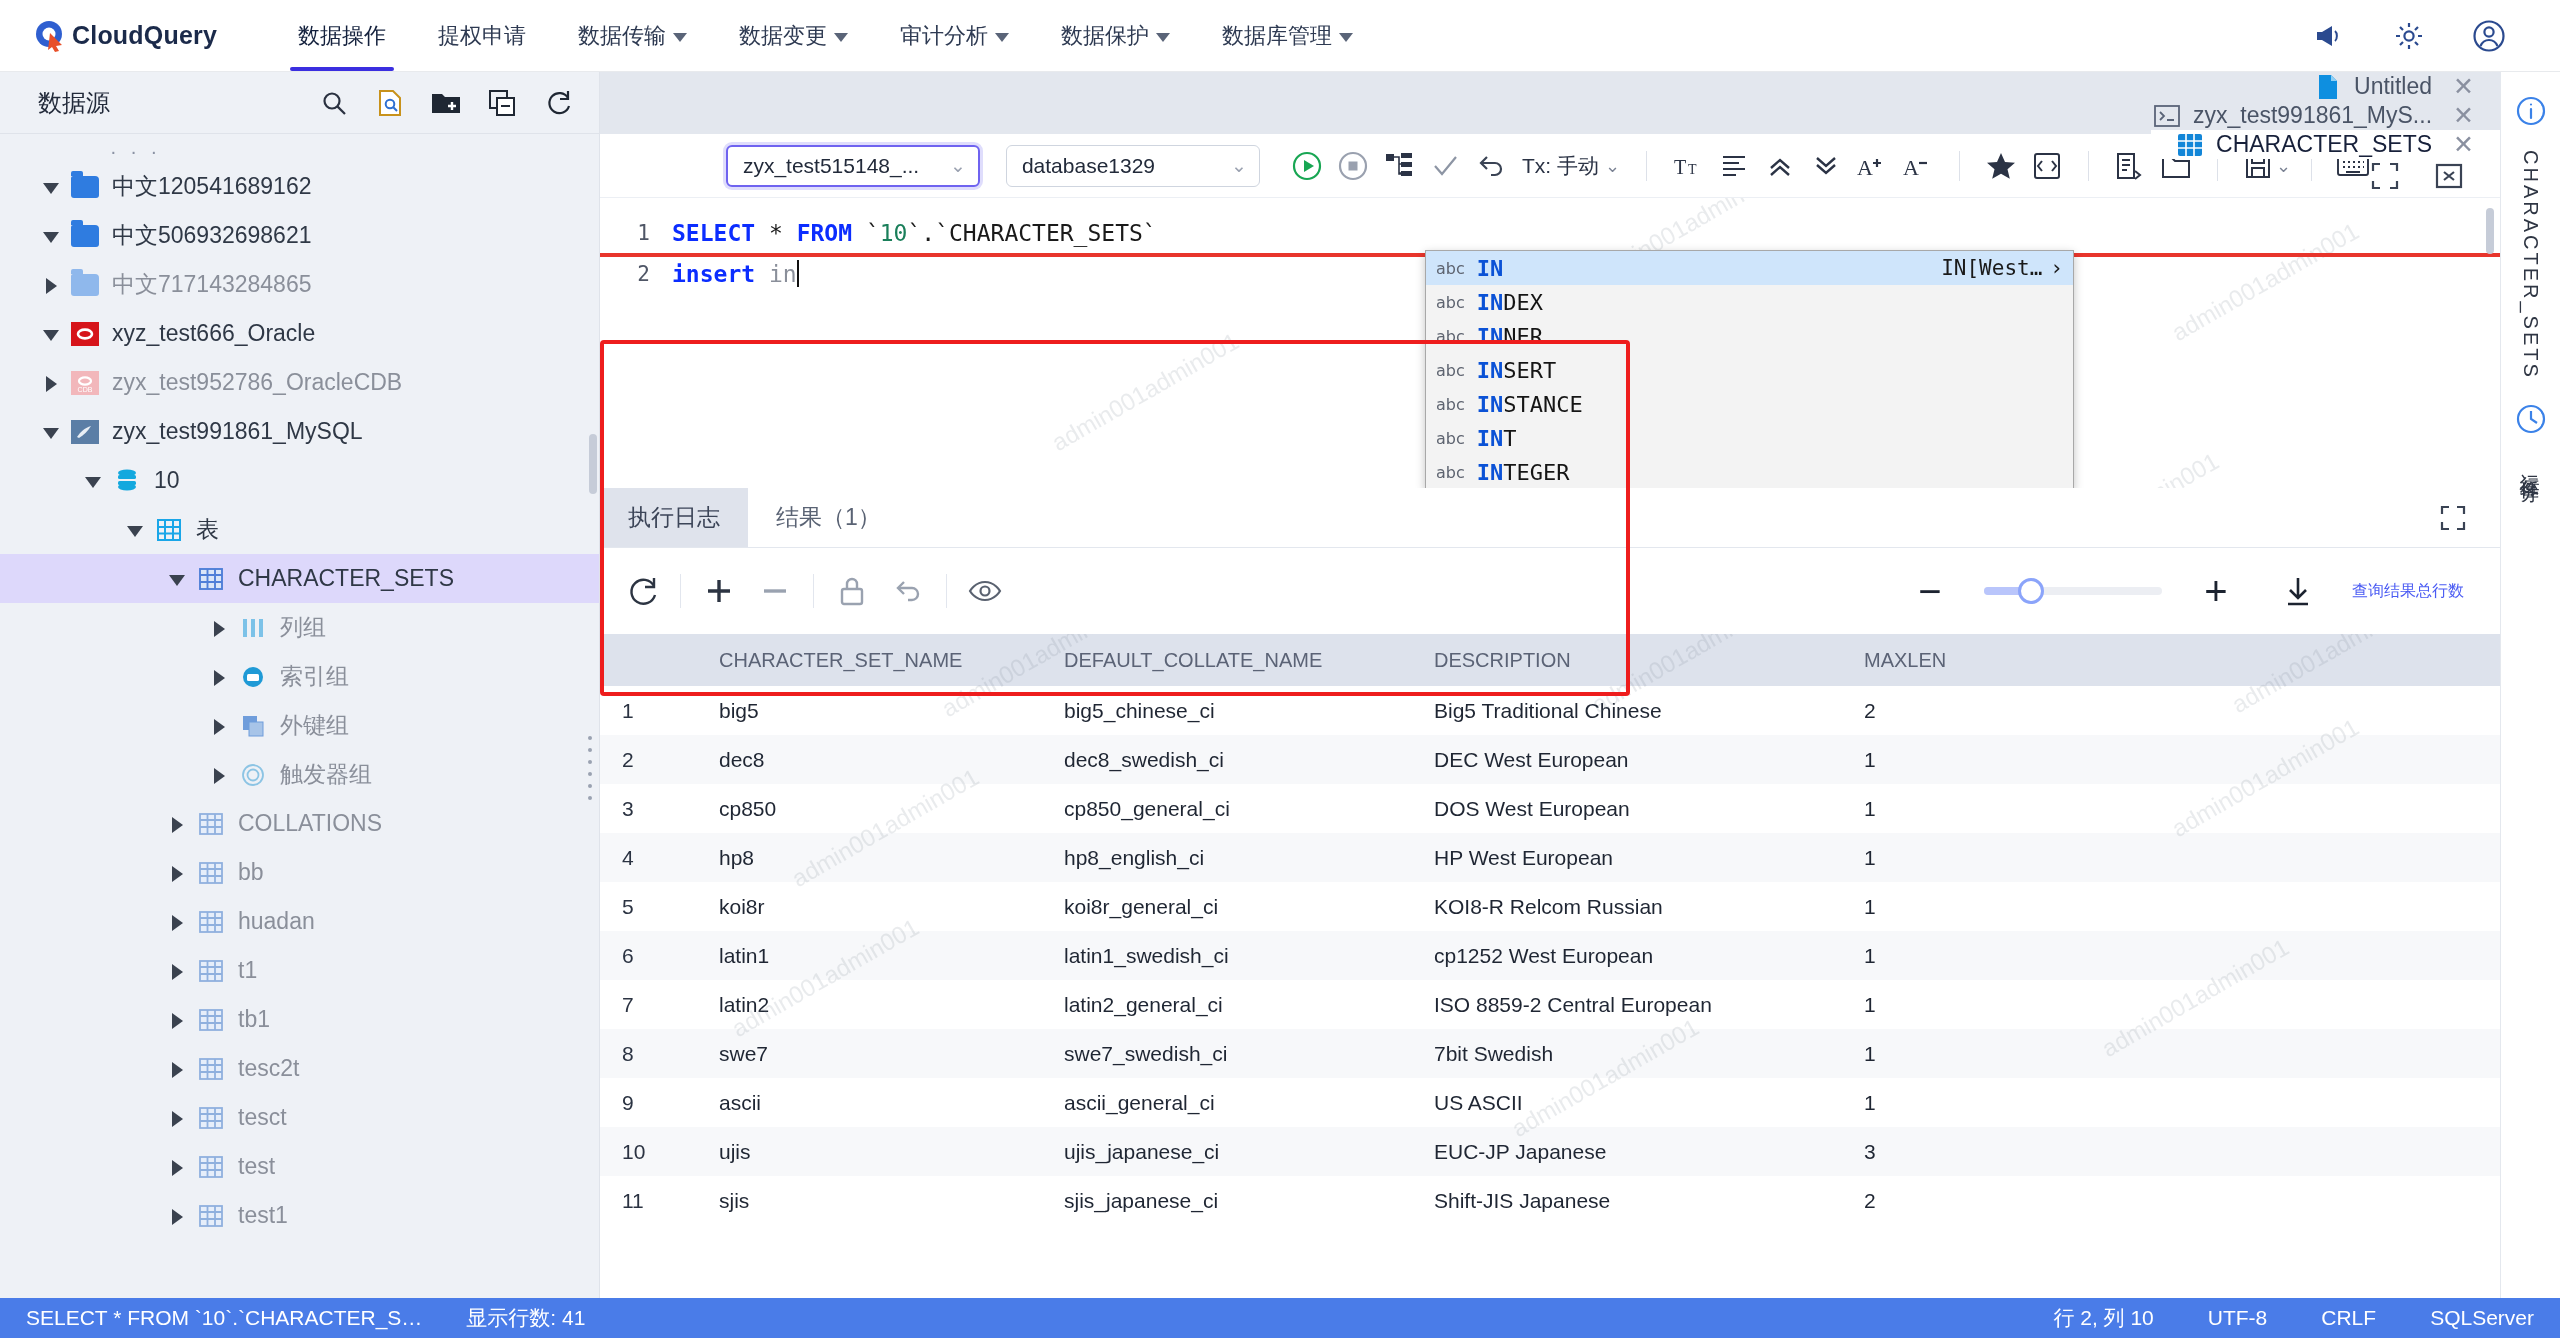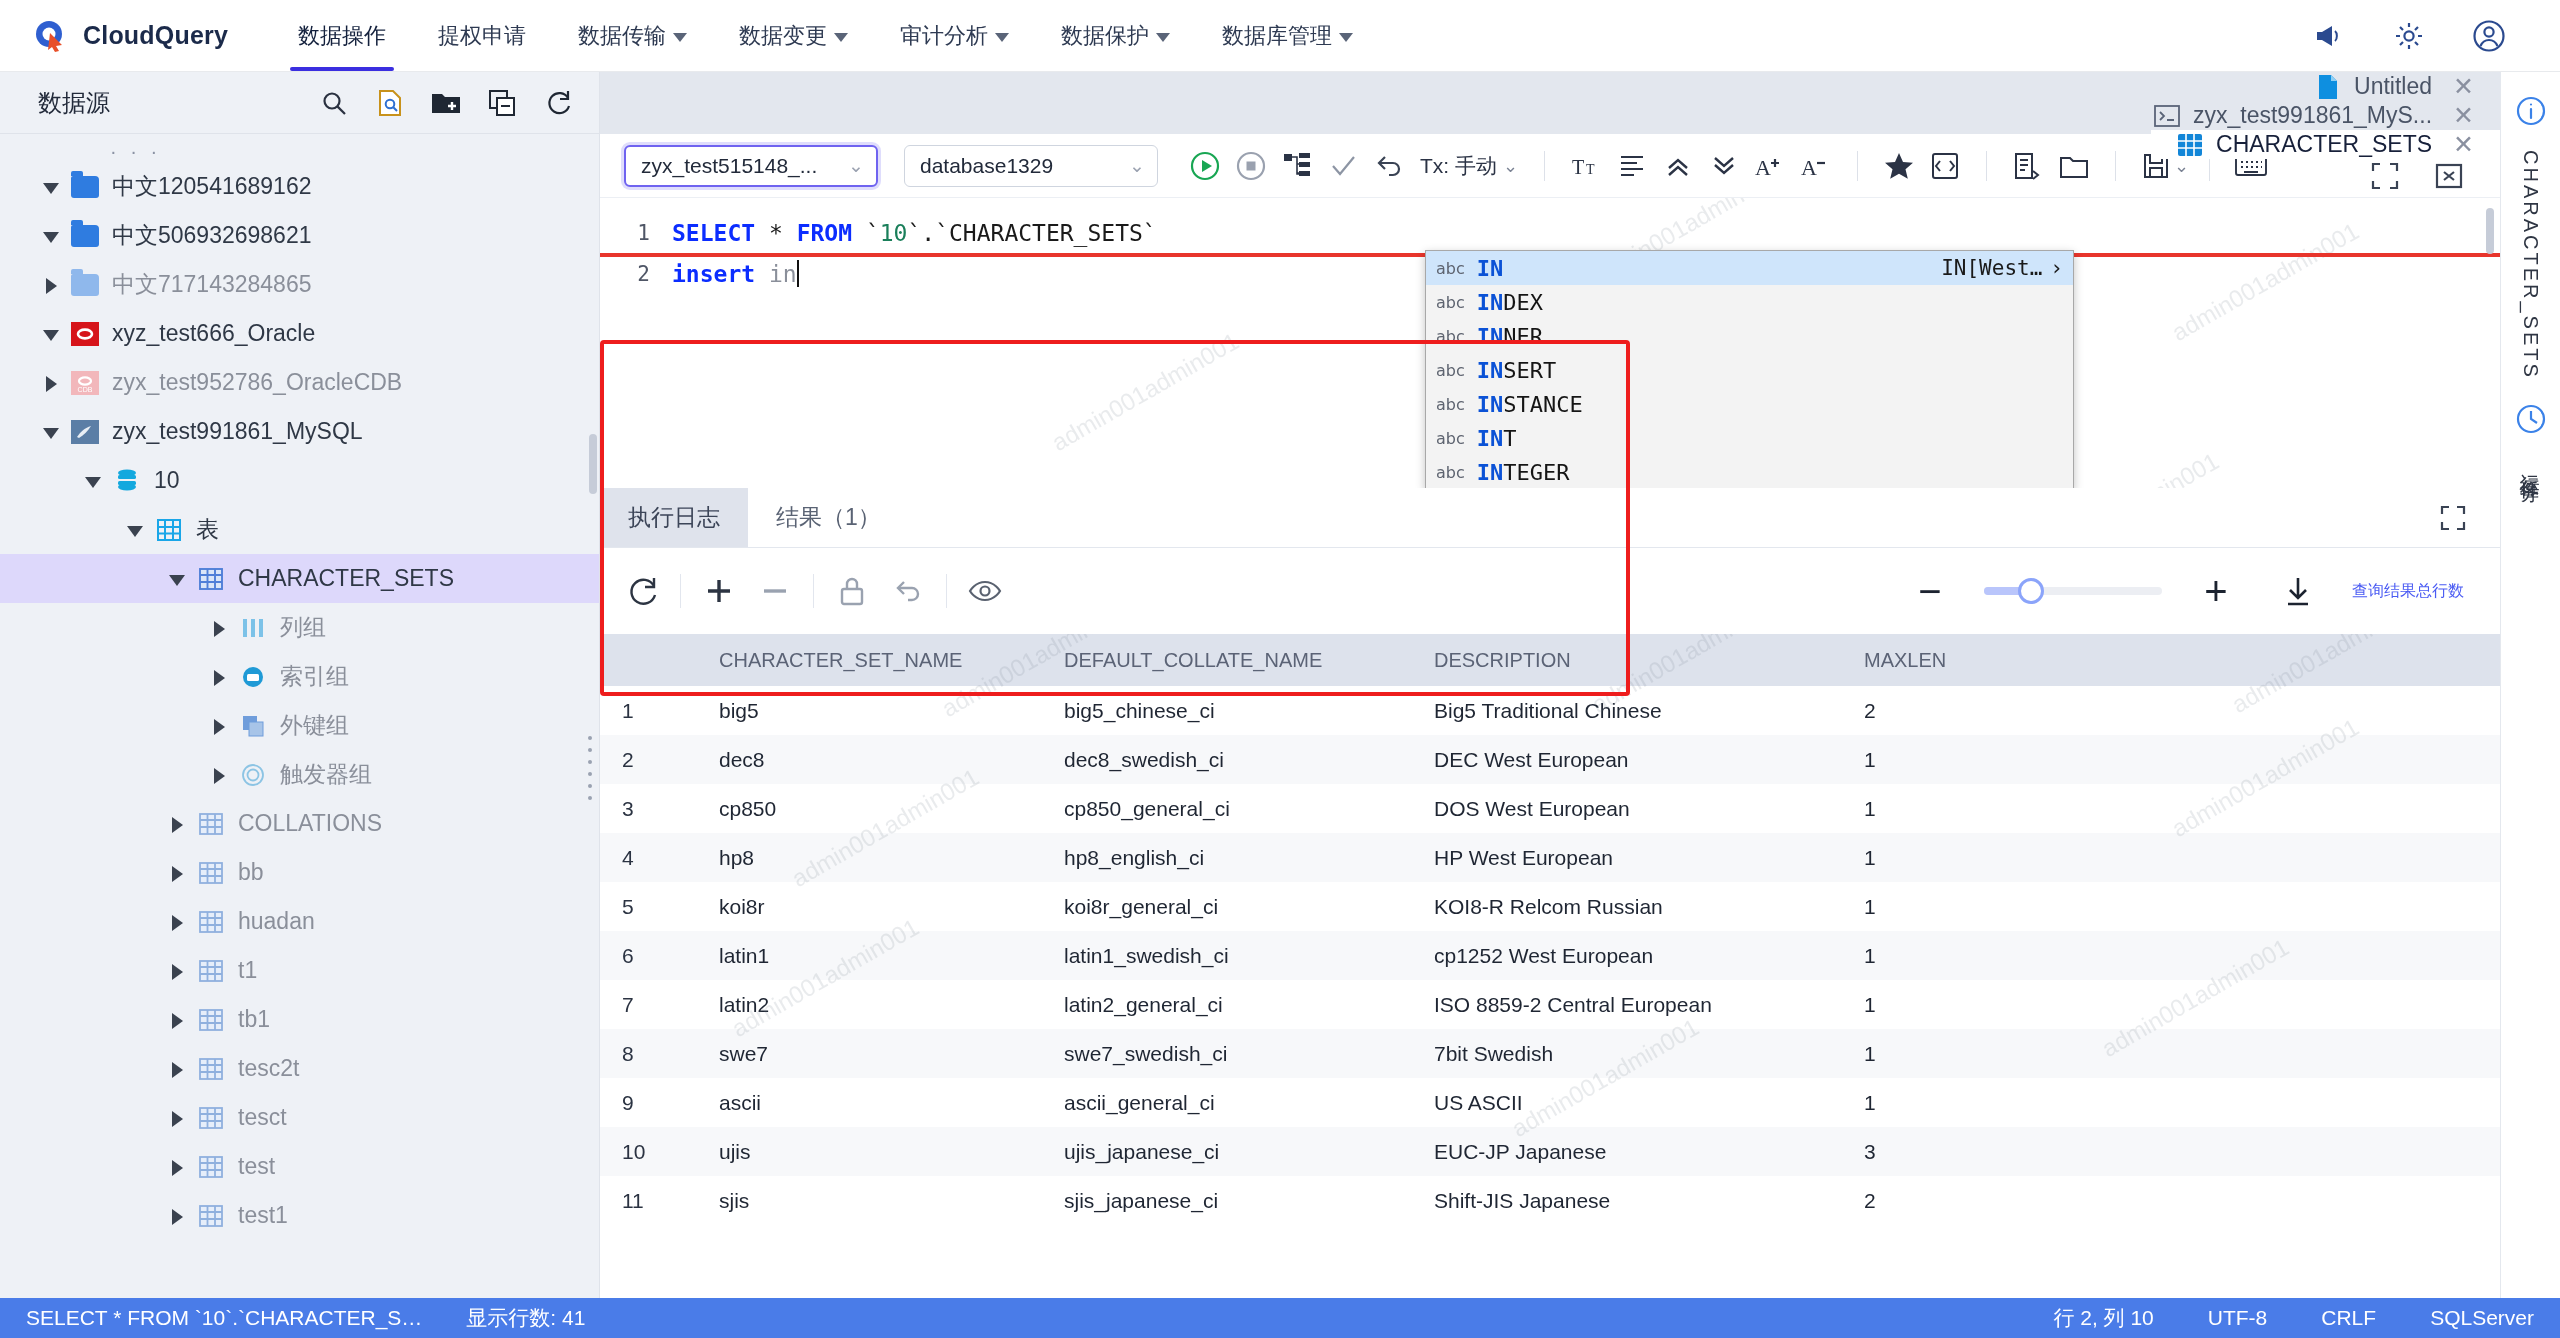--- a/index.html
+++ b/index.html
@@ -18,7 +18,7 @@
     display: flex; align-items: center;
     border-bottom: 1px solid #e8eaed; position: relative; z-index: 30;
   }
-  .brand { display: flex; align-items: center; gap: 15px; padding-left: 34px; width: 250px; }
+  .brand { display: flex; align-items: center; gap: 4px; padding-left: 34px; width: 250px; }
   .brand-logo { width: 34px; height: 34px; position: relative; }
   .brand-name { font-size: 25px; font-weight: 700; color: #1b2a4a; letter-spacing: .2px; }
   .nav-items { display: flex; align-items: center; height: 100%; margin-left: 22px; }

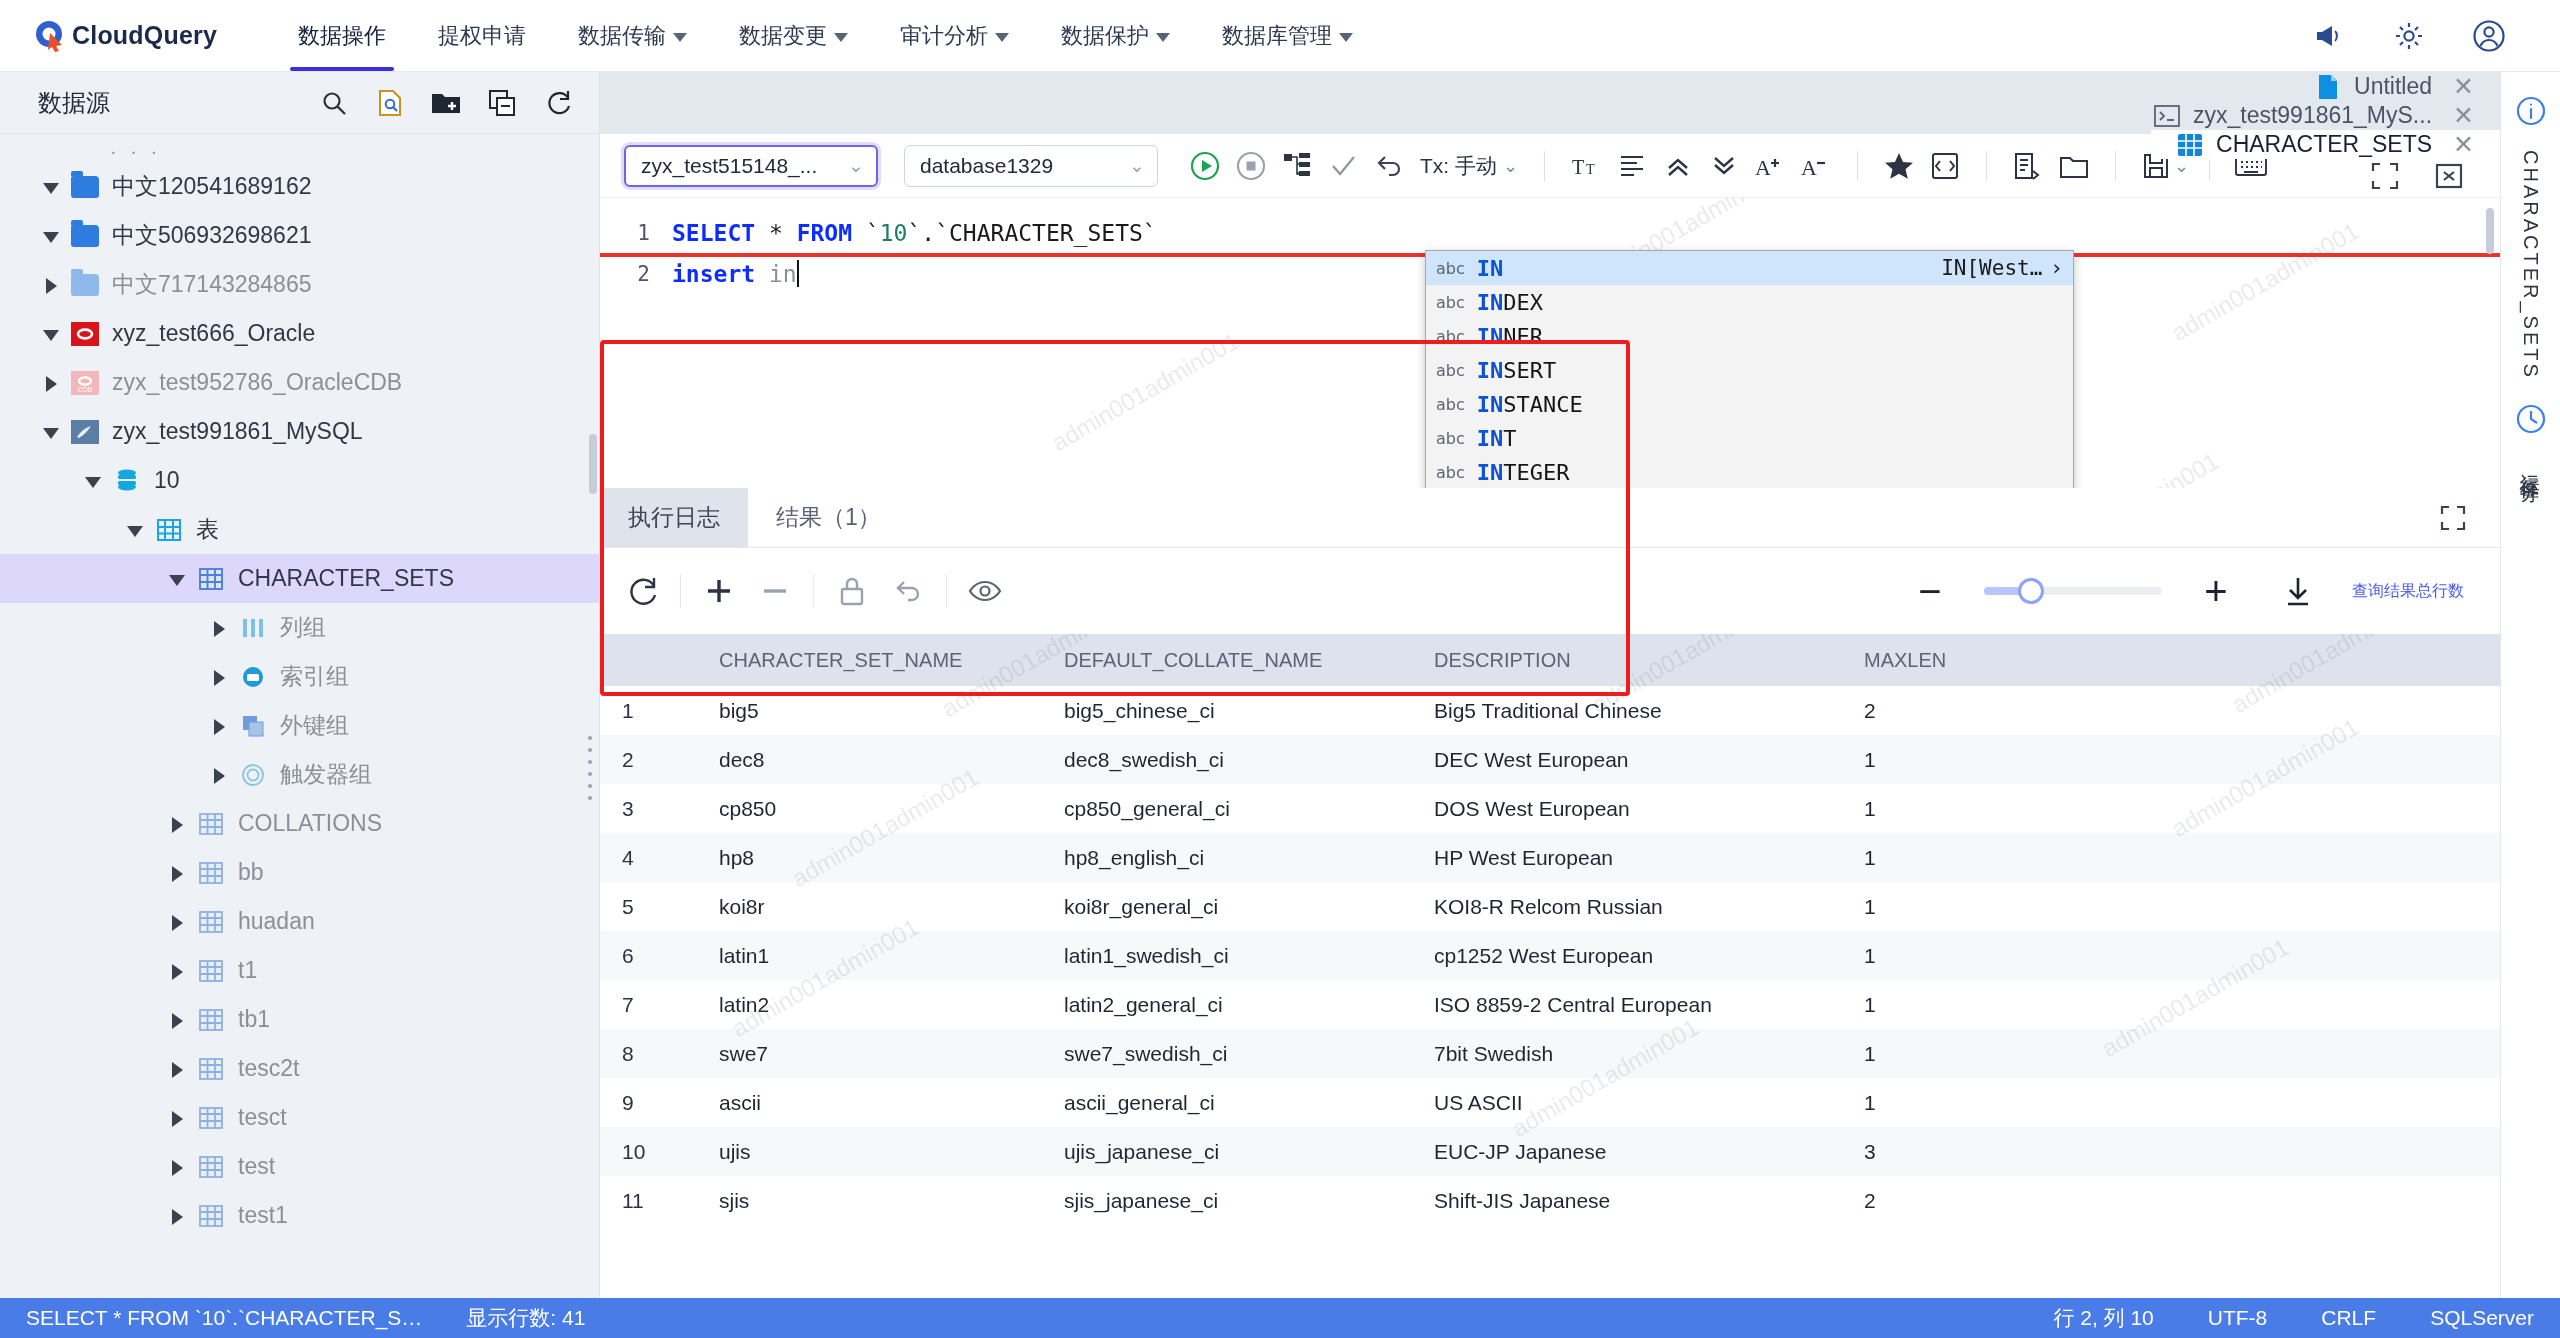--- a/index.html
+++ b/index.html
@@ -94,7 +94,7 @@
 
   .edtoolbar {
     height: 64px; min-height: 64px; display: flex; align-items: center; gap: 4px;
-    padding: 0 24px; background: #fff; border-bottom: 1px solid #eceff4;
+    padding: 0 16px; background: #fff; border-bottom: 1px solid #eceff4; justify-content: center;
   }
   .select {
     height: 42px; border: 1px solid #cfd5df; border-radius: 6px; background: #fff;

